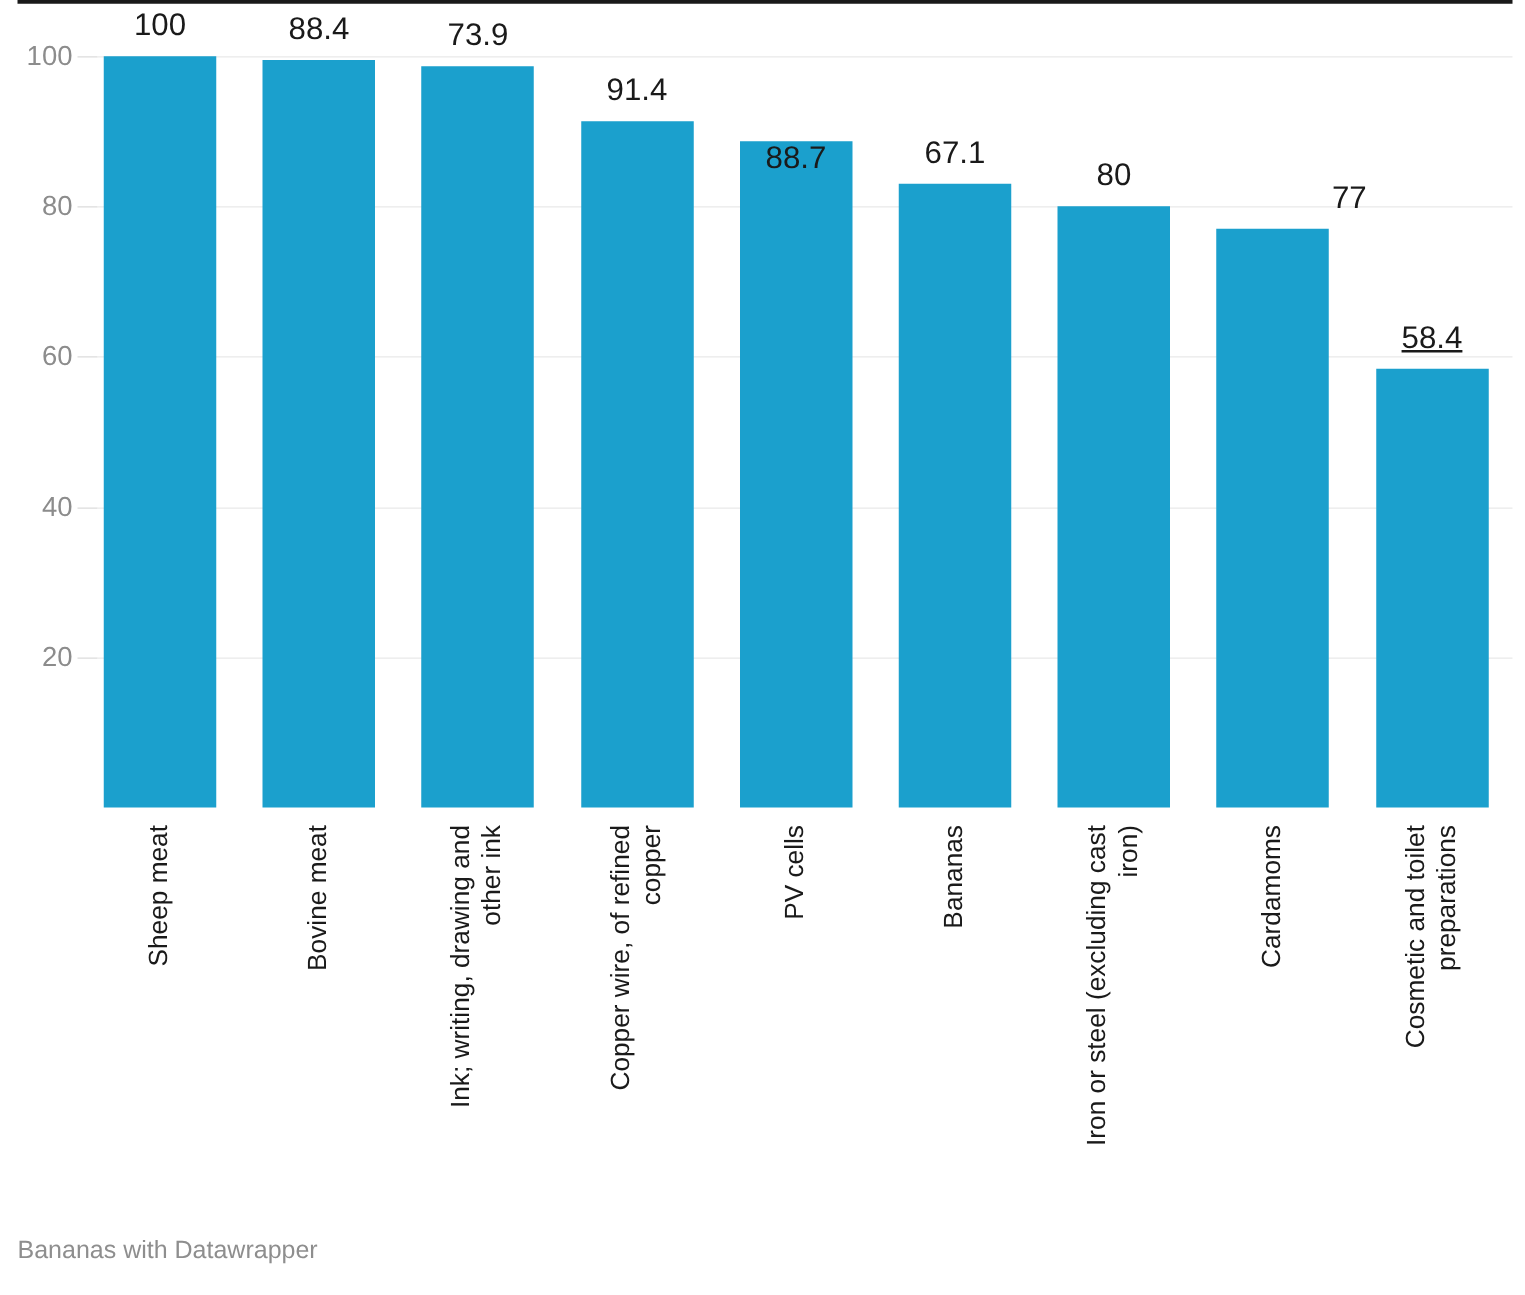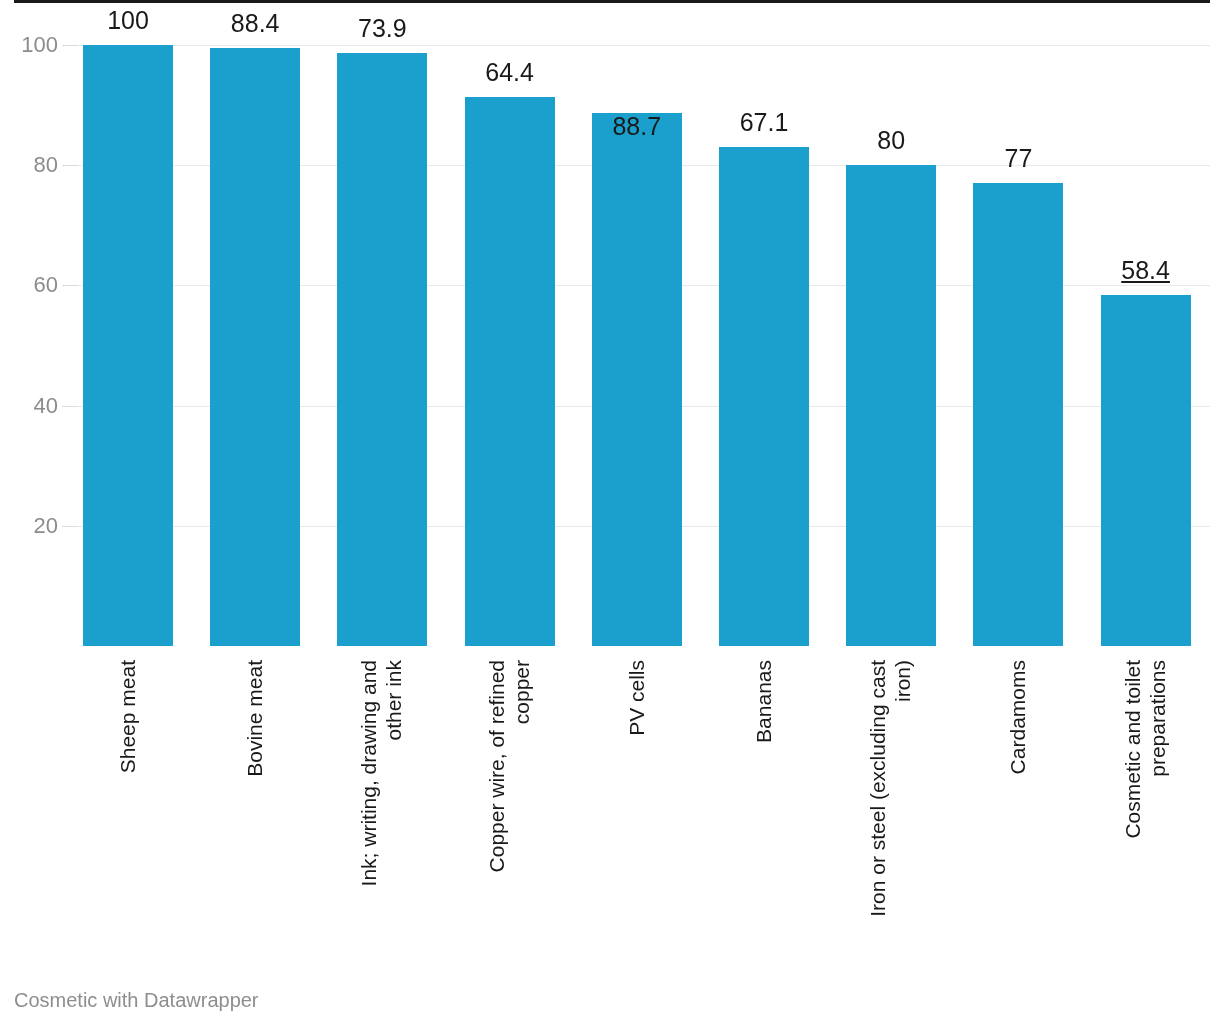--- a/index.html
+++ b/index.html
@@ -146,7 +146,7 @@
       <div class="bar" style="left: 337.4px; top: 52.813px; width: 90px; height: 593.187px; background: rgb(27, 160, 205);"></div>
       <div class="bar-value" style="left: 307.4px; width: 150px; top: 15.813px;">73.9</div>
       <div class="bar" style="left: 464.6px; top: 96.686px; width: 90px; height: 549.314px; background: rgb(27, 160, 205);"></div>
-      <div class="bar-value" style="left: 434.6px; width: 150px; top: 59.686px;">64.4</div>
+      <div class="bar-value" style="left: 434.6px; width: 150px; top: 59.686px;">91.4</div>
       <div class="bar" style="left: 591.8px; top: 112.913px; width: 90px; height: 533.087px; background: rgb(27, 160, 205);"></div>
       <div class="bar-value" style="left: 561.8px; width: 150px; top: 75.913px; margin-top: 38px;">88.7</div>
       <div class="bar" style="left: 719px; top: 146.569px; width: 90px; height: 499.431px; background: rgb(27, 160, 205);"></div>

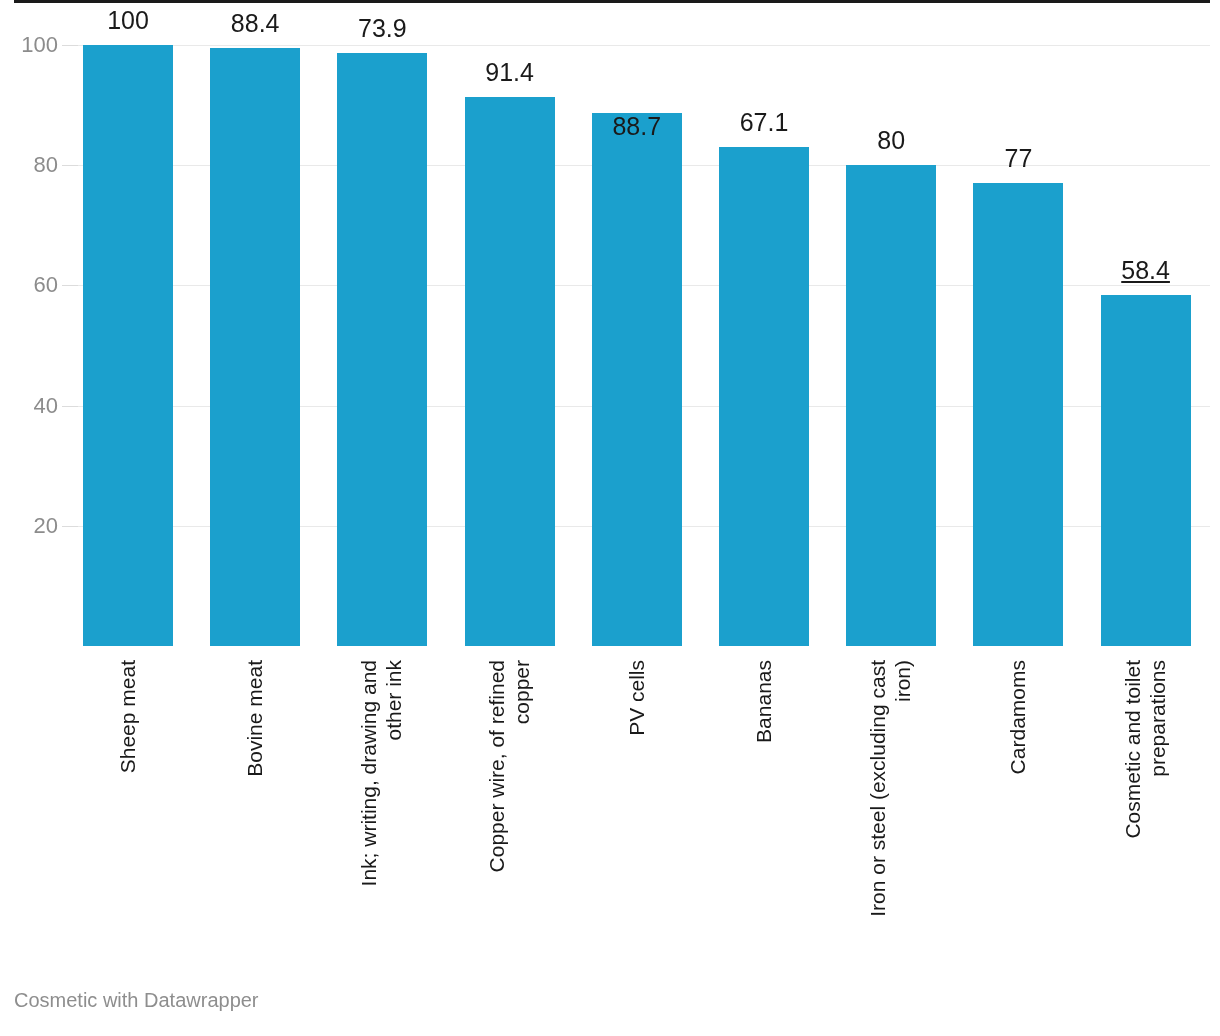--- a/index.html
+++ b/index.html
@@ -154,7 +154,7 @@
       <div class="bar" style="left: 846.2px; top: 165.2px; width: 90px; height: 480.8px; background: rgb(27, 160, 205);"></div>
       <div class="bar-value" style="left: 816.2px; width: 150px; top: 128.2px;">80</div>
       <div class="bar" style="left: 973.4px; top: 183.23px; width: 90px; height: 462.77px; background: rgb(27, 160, 205);"></div>
-      <div class="bar-value" style="left: 943.4px; width: 150px; top: 146.23px;">77</div>
+      <div class="bar-value" style="left: 943.4px; width: 150px; top: 146.23px; text-align: right;">77</div>
       <div class="bar" style="left: 1100.6px; top: 295.016px; width: 90px; height: 350.984px; background: rgb(27, 160, 205);"></div>
       <div class="bar-value" style="left: 1070.6px; width: 150px; top: 258.016px; text-decoration: underline;">58.4</div>
     </div>

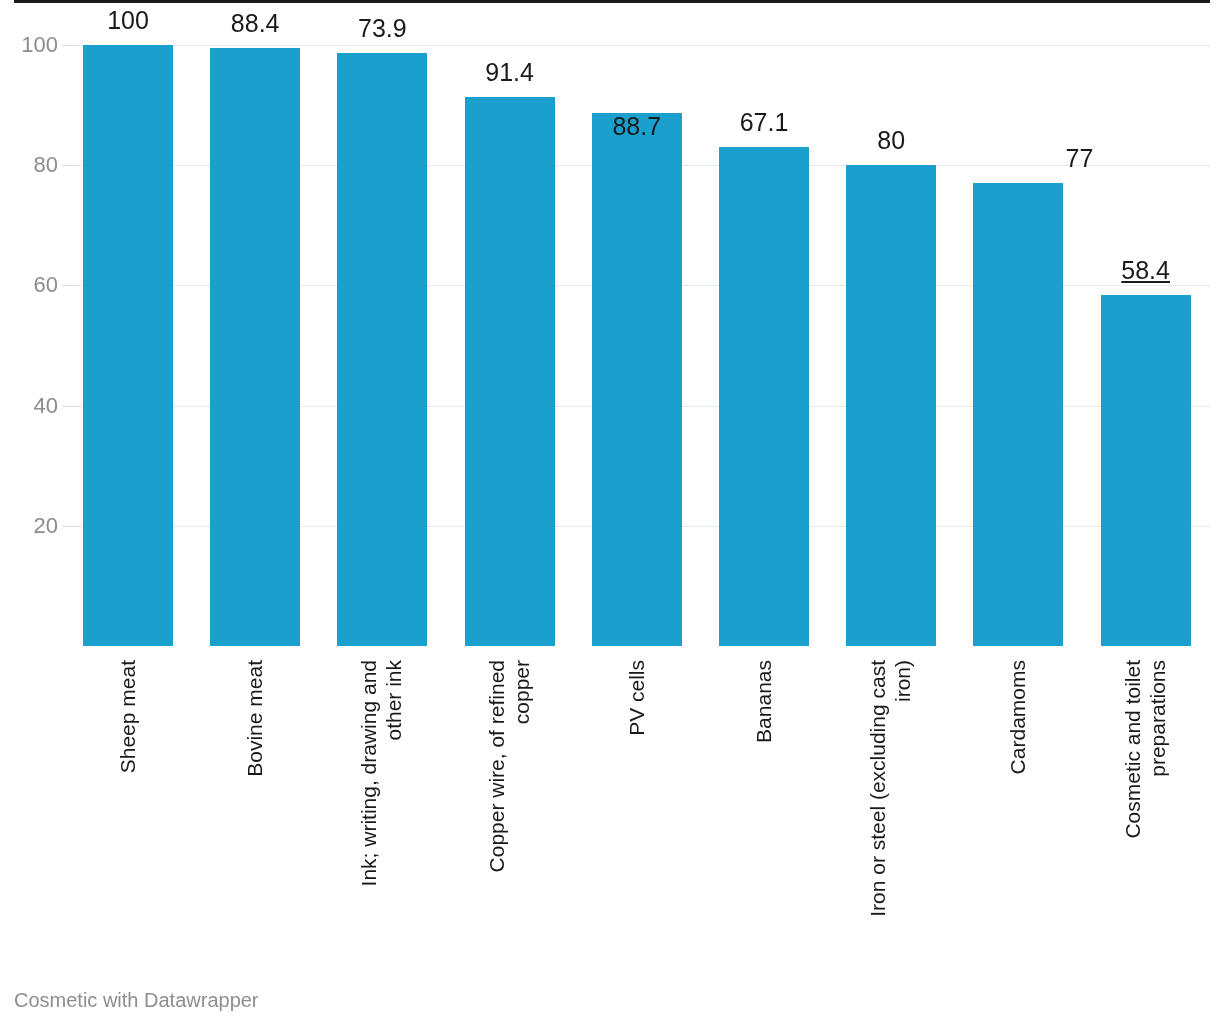--- a/index.html
+++ b/index.html
@@ -211,7 +211,7 @@
       </div>
     </div>
 
-  <div class="footer-credit">Cosmetic with Datawrapper</div>
+  <div class="footer-credit">Bananas with Datawrapper</div>
 </div>
 
 </body></html>

